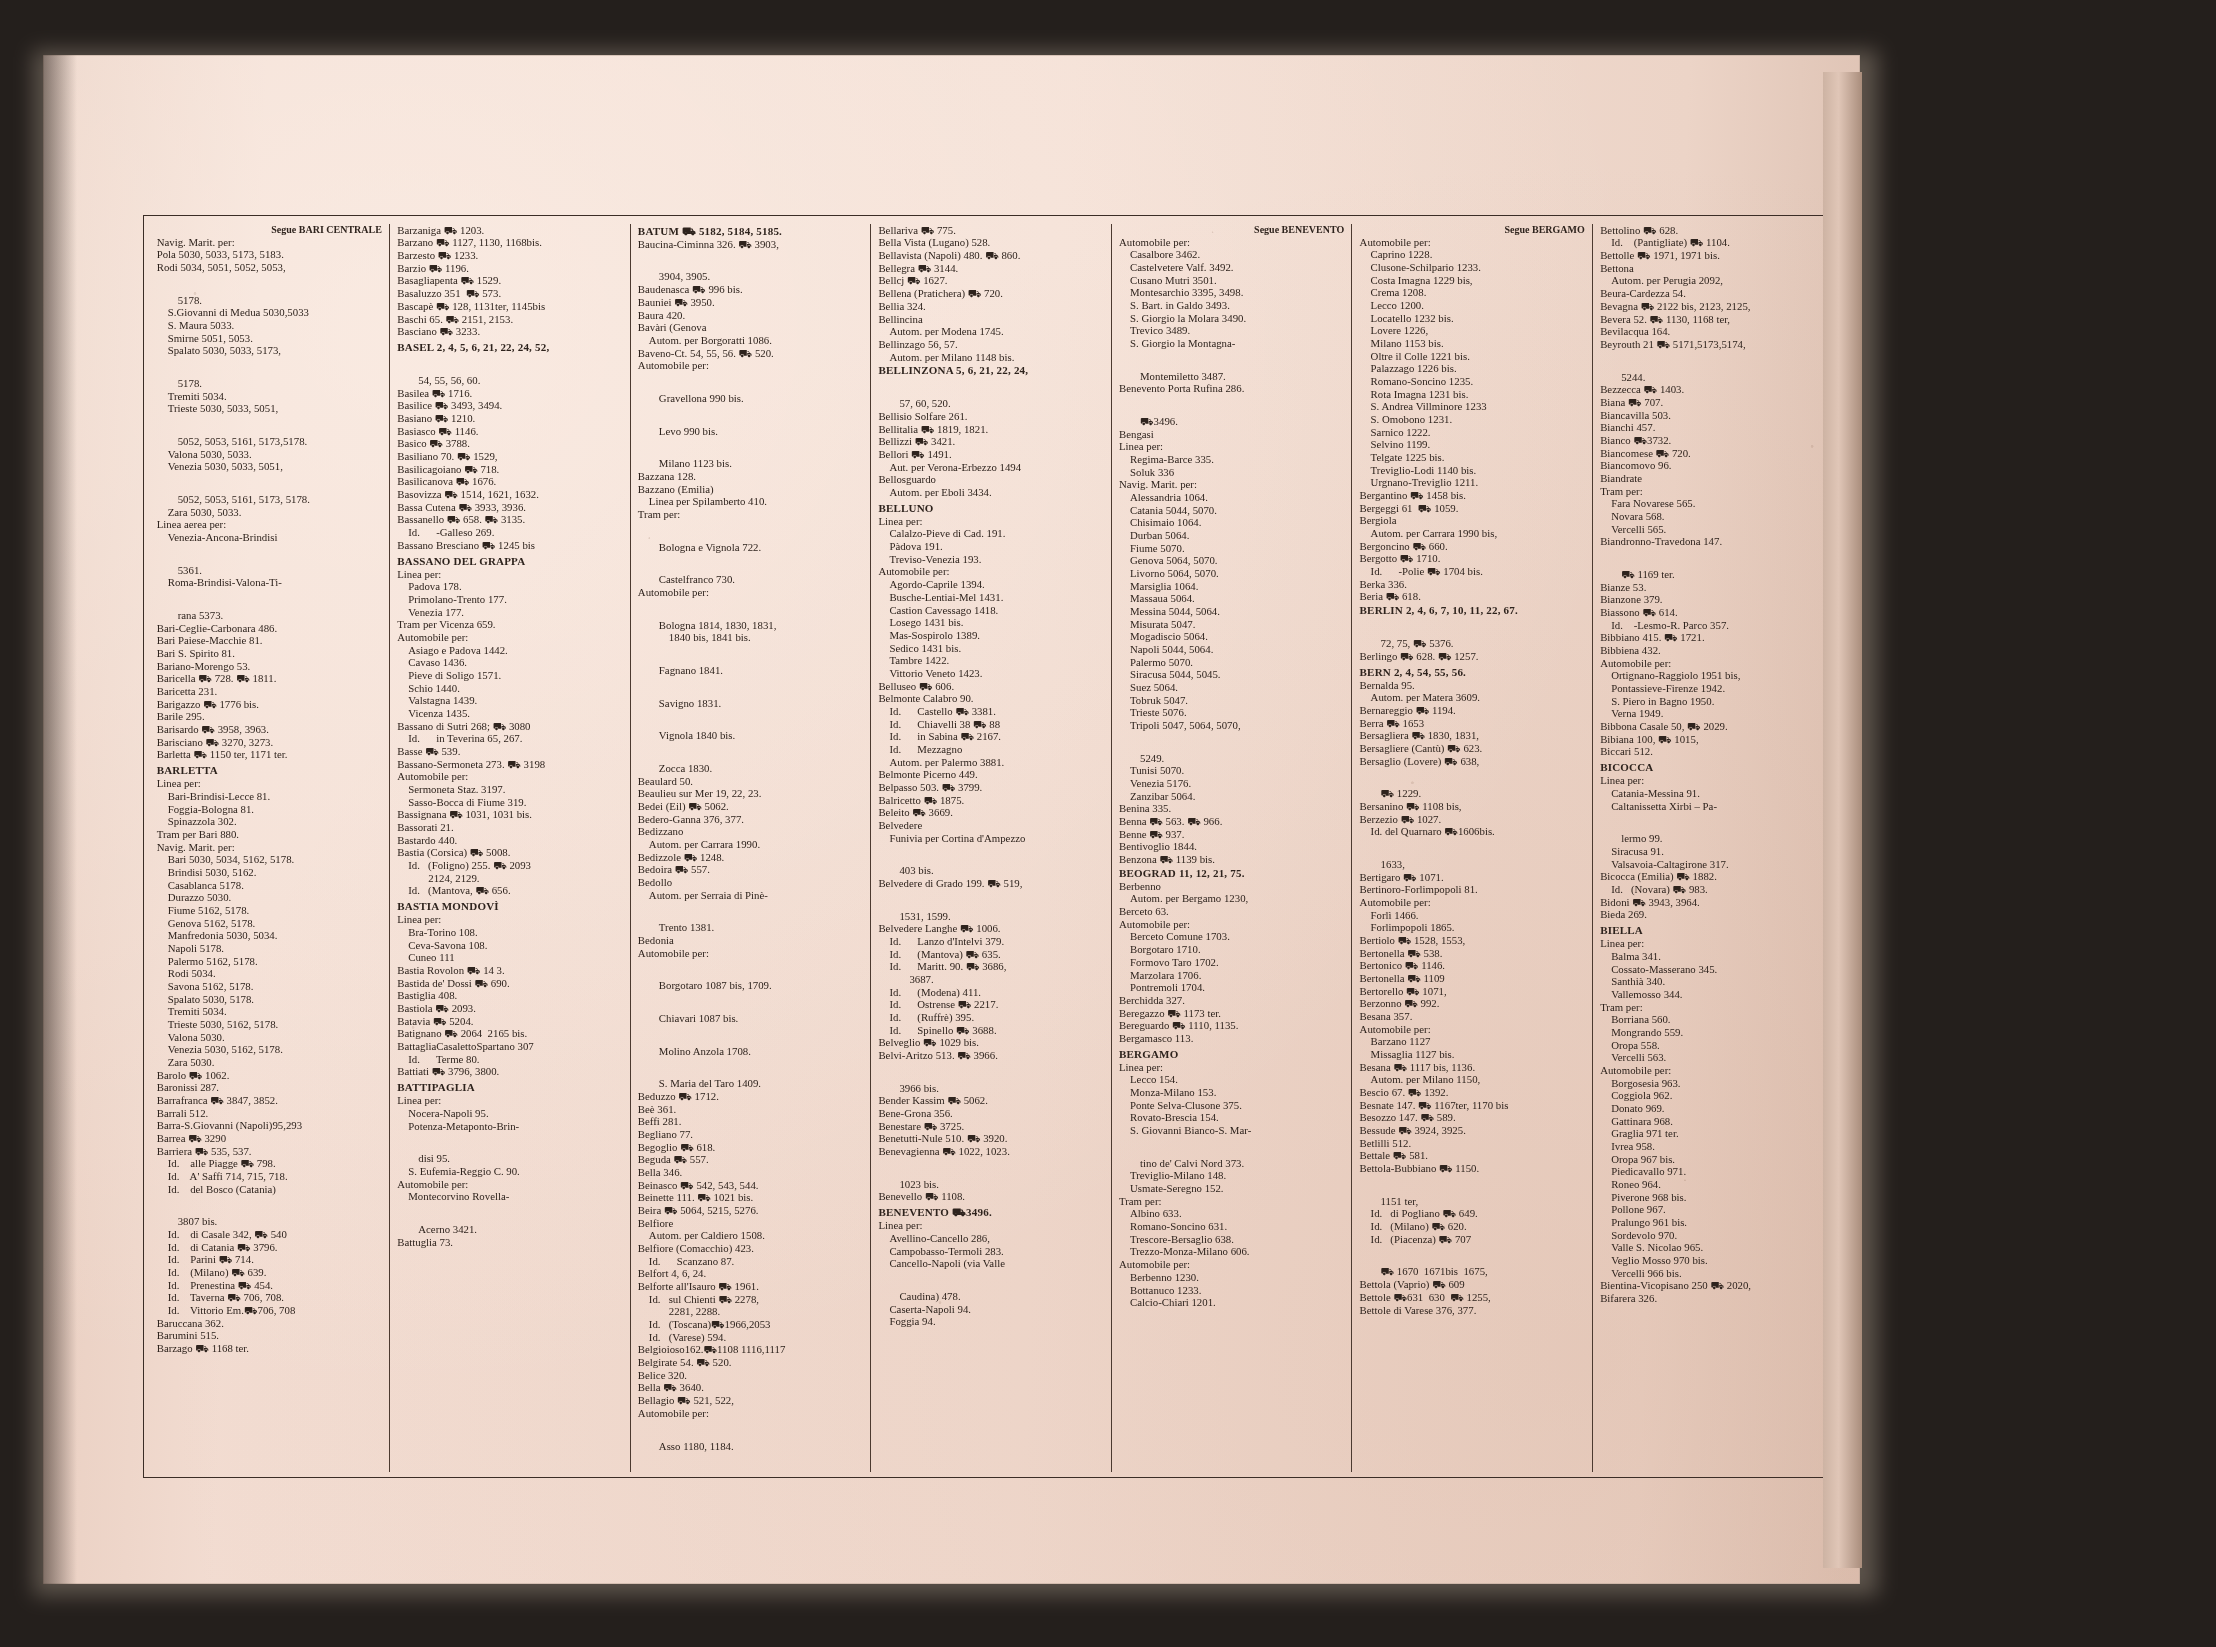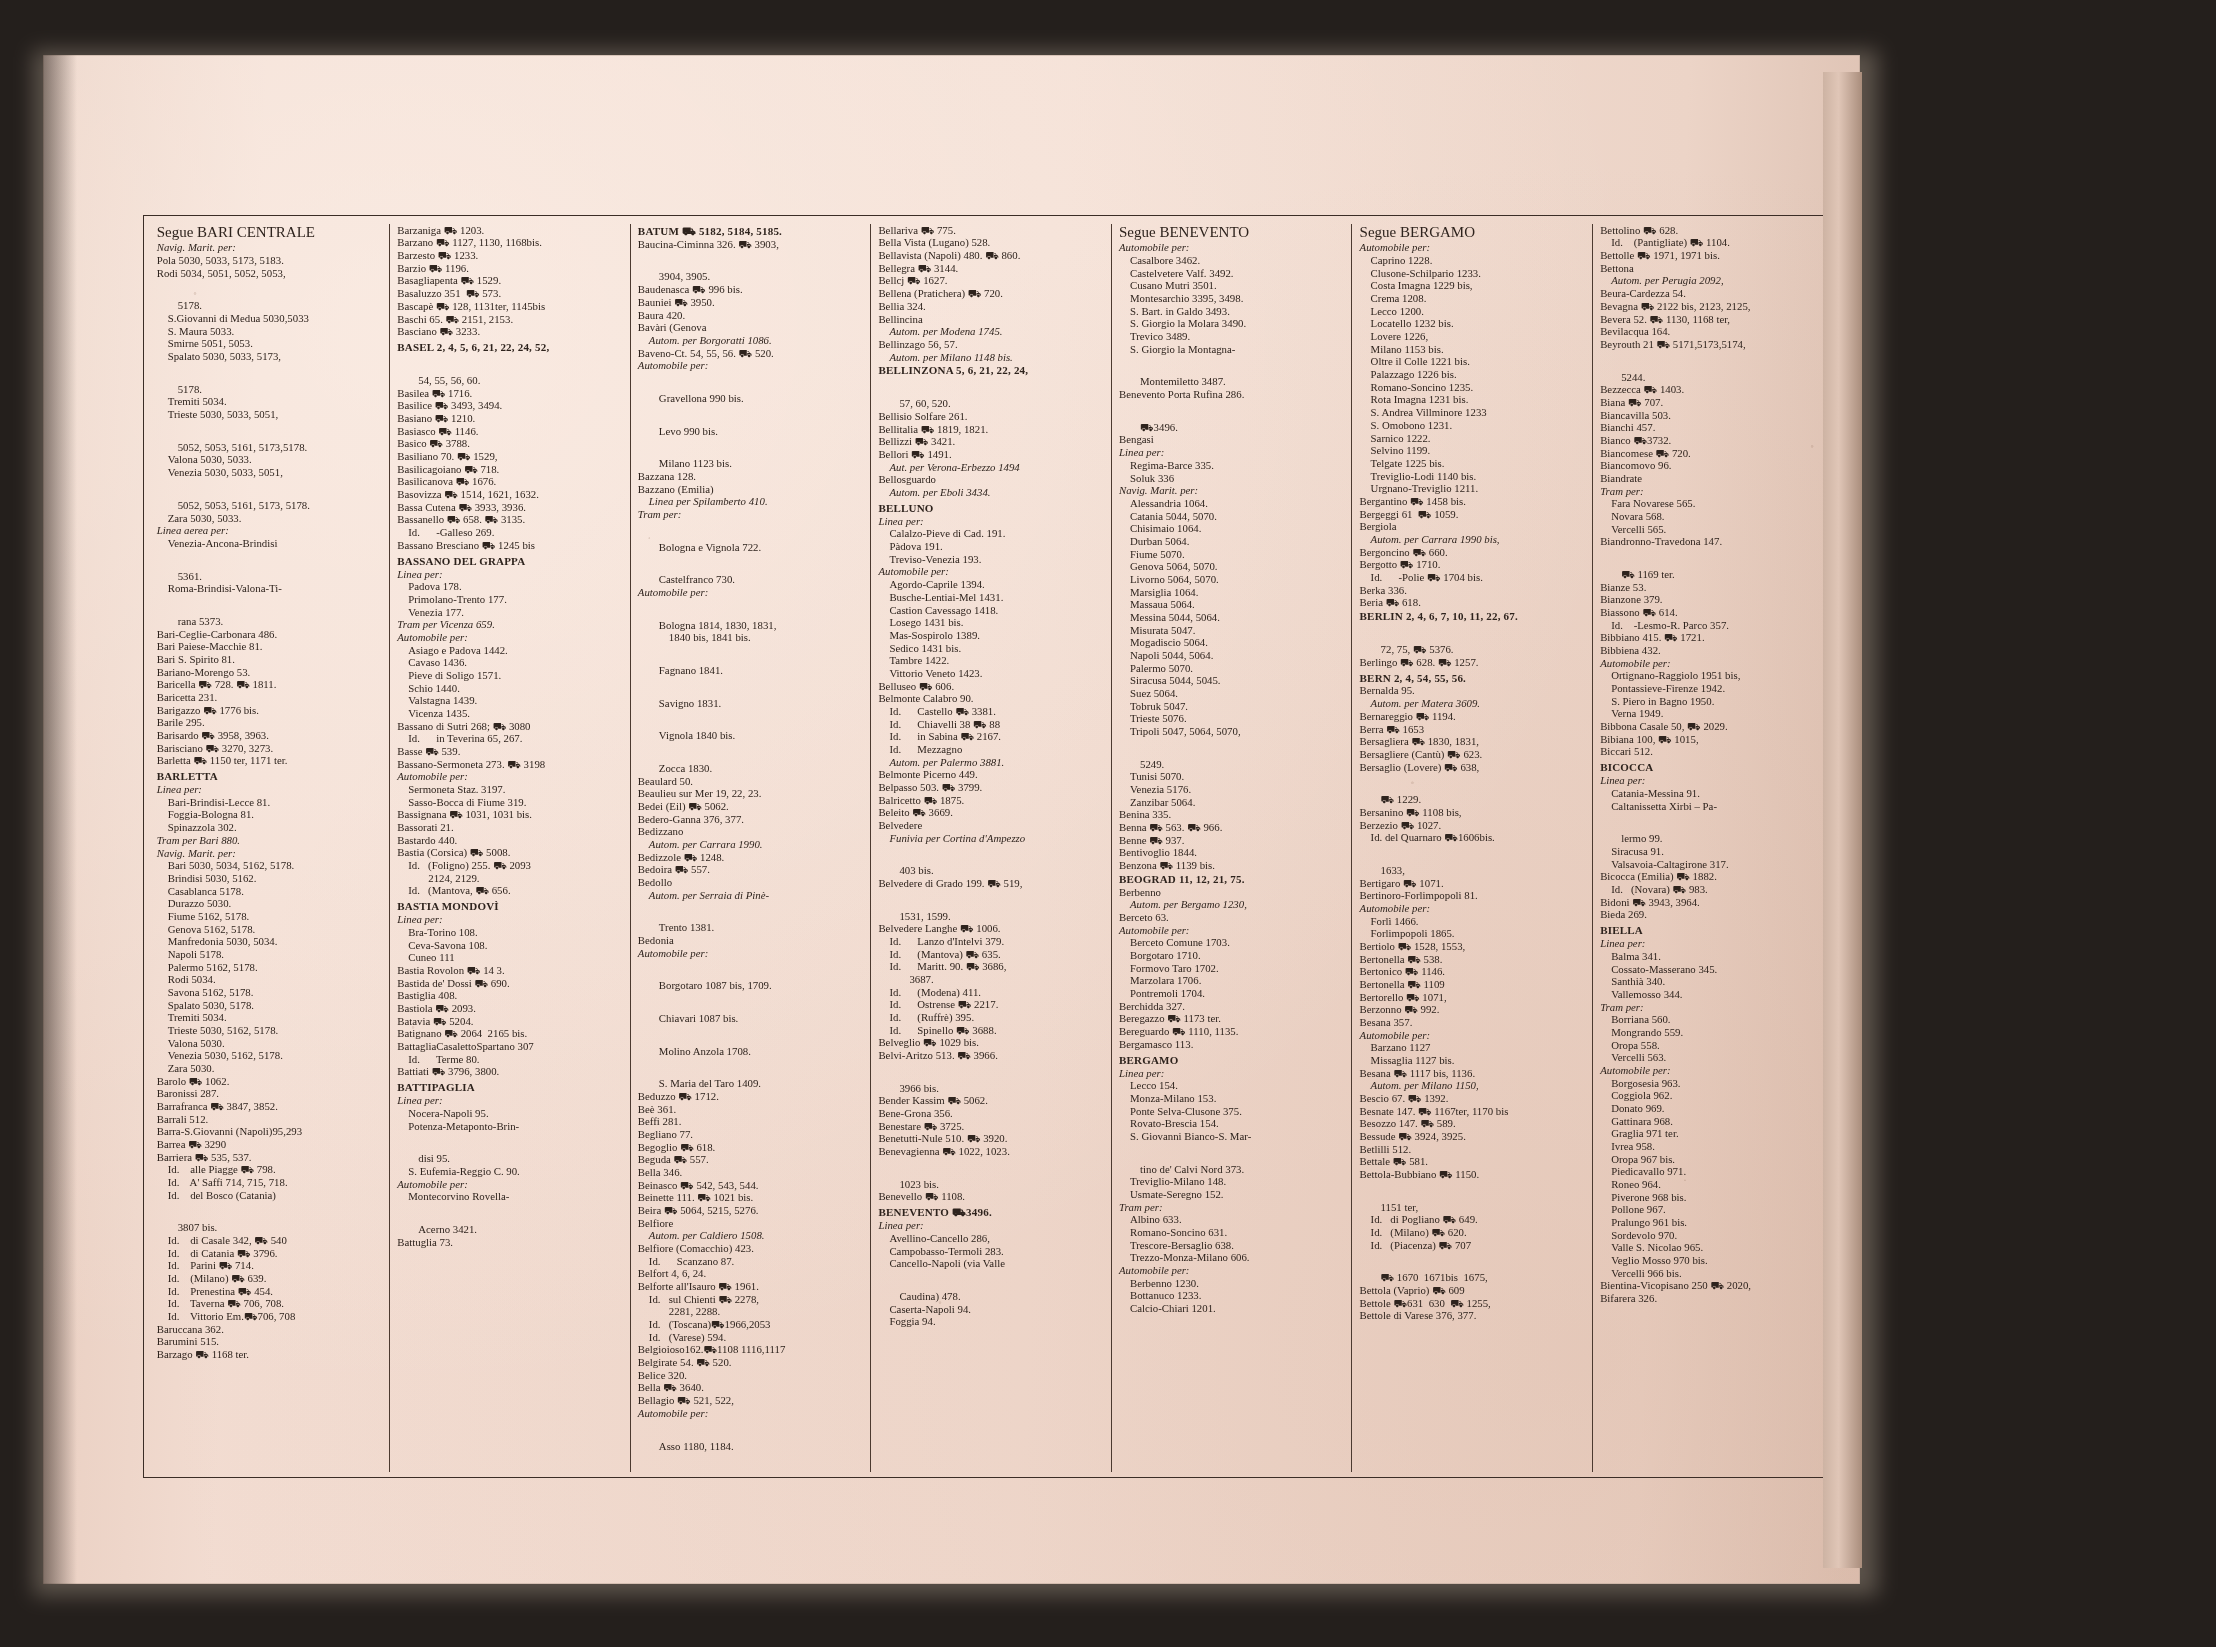--- a/index.html
+++ b/index.html
@@ -112,7 +112,7 @@
     padding-top: 3.3px;
   }
   .hd.tight { padding-top: 1.1px; }
-  .segue { font-weight: normal; font-size: 15px; }
+  .segue { font-weight: bold; font-size: 10px; text-align: right; }
   .it { font-style: italic; }
   .ind1 { padding-left: 11px; }
   .ind2 { padding-left: 21px; margin-top: 20px; }

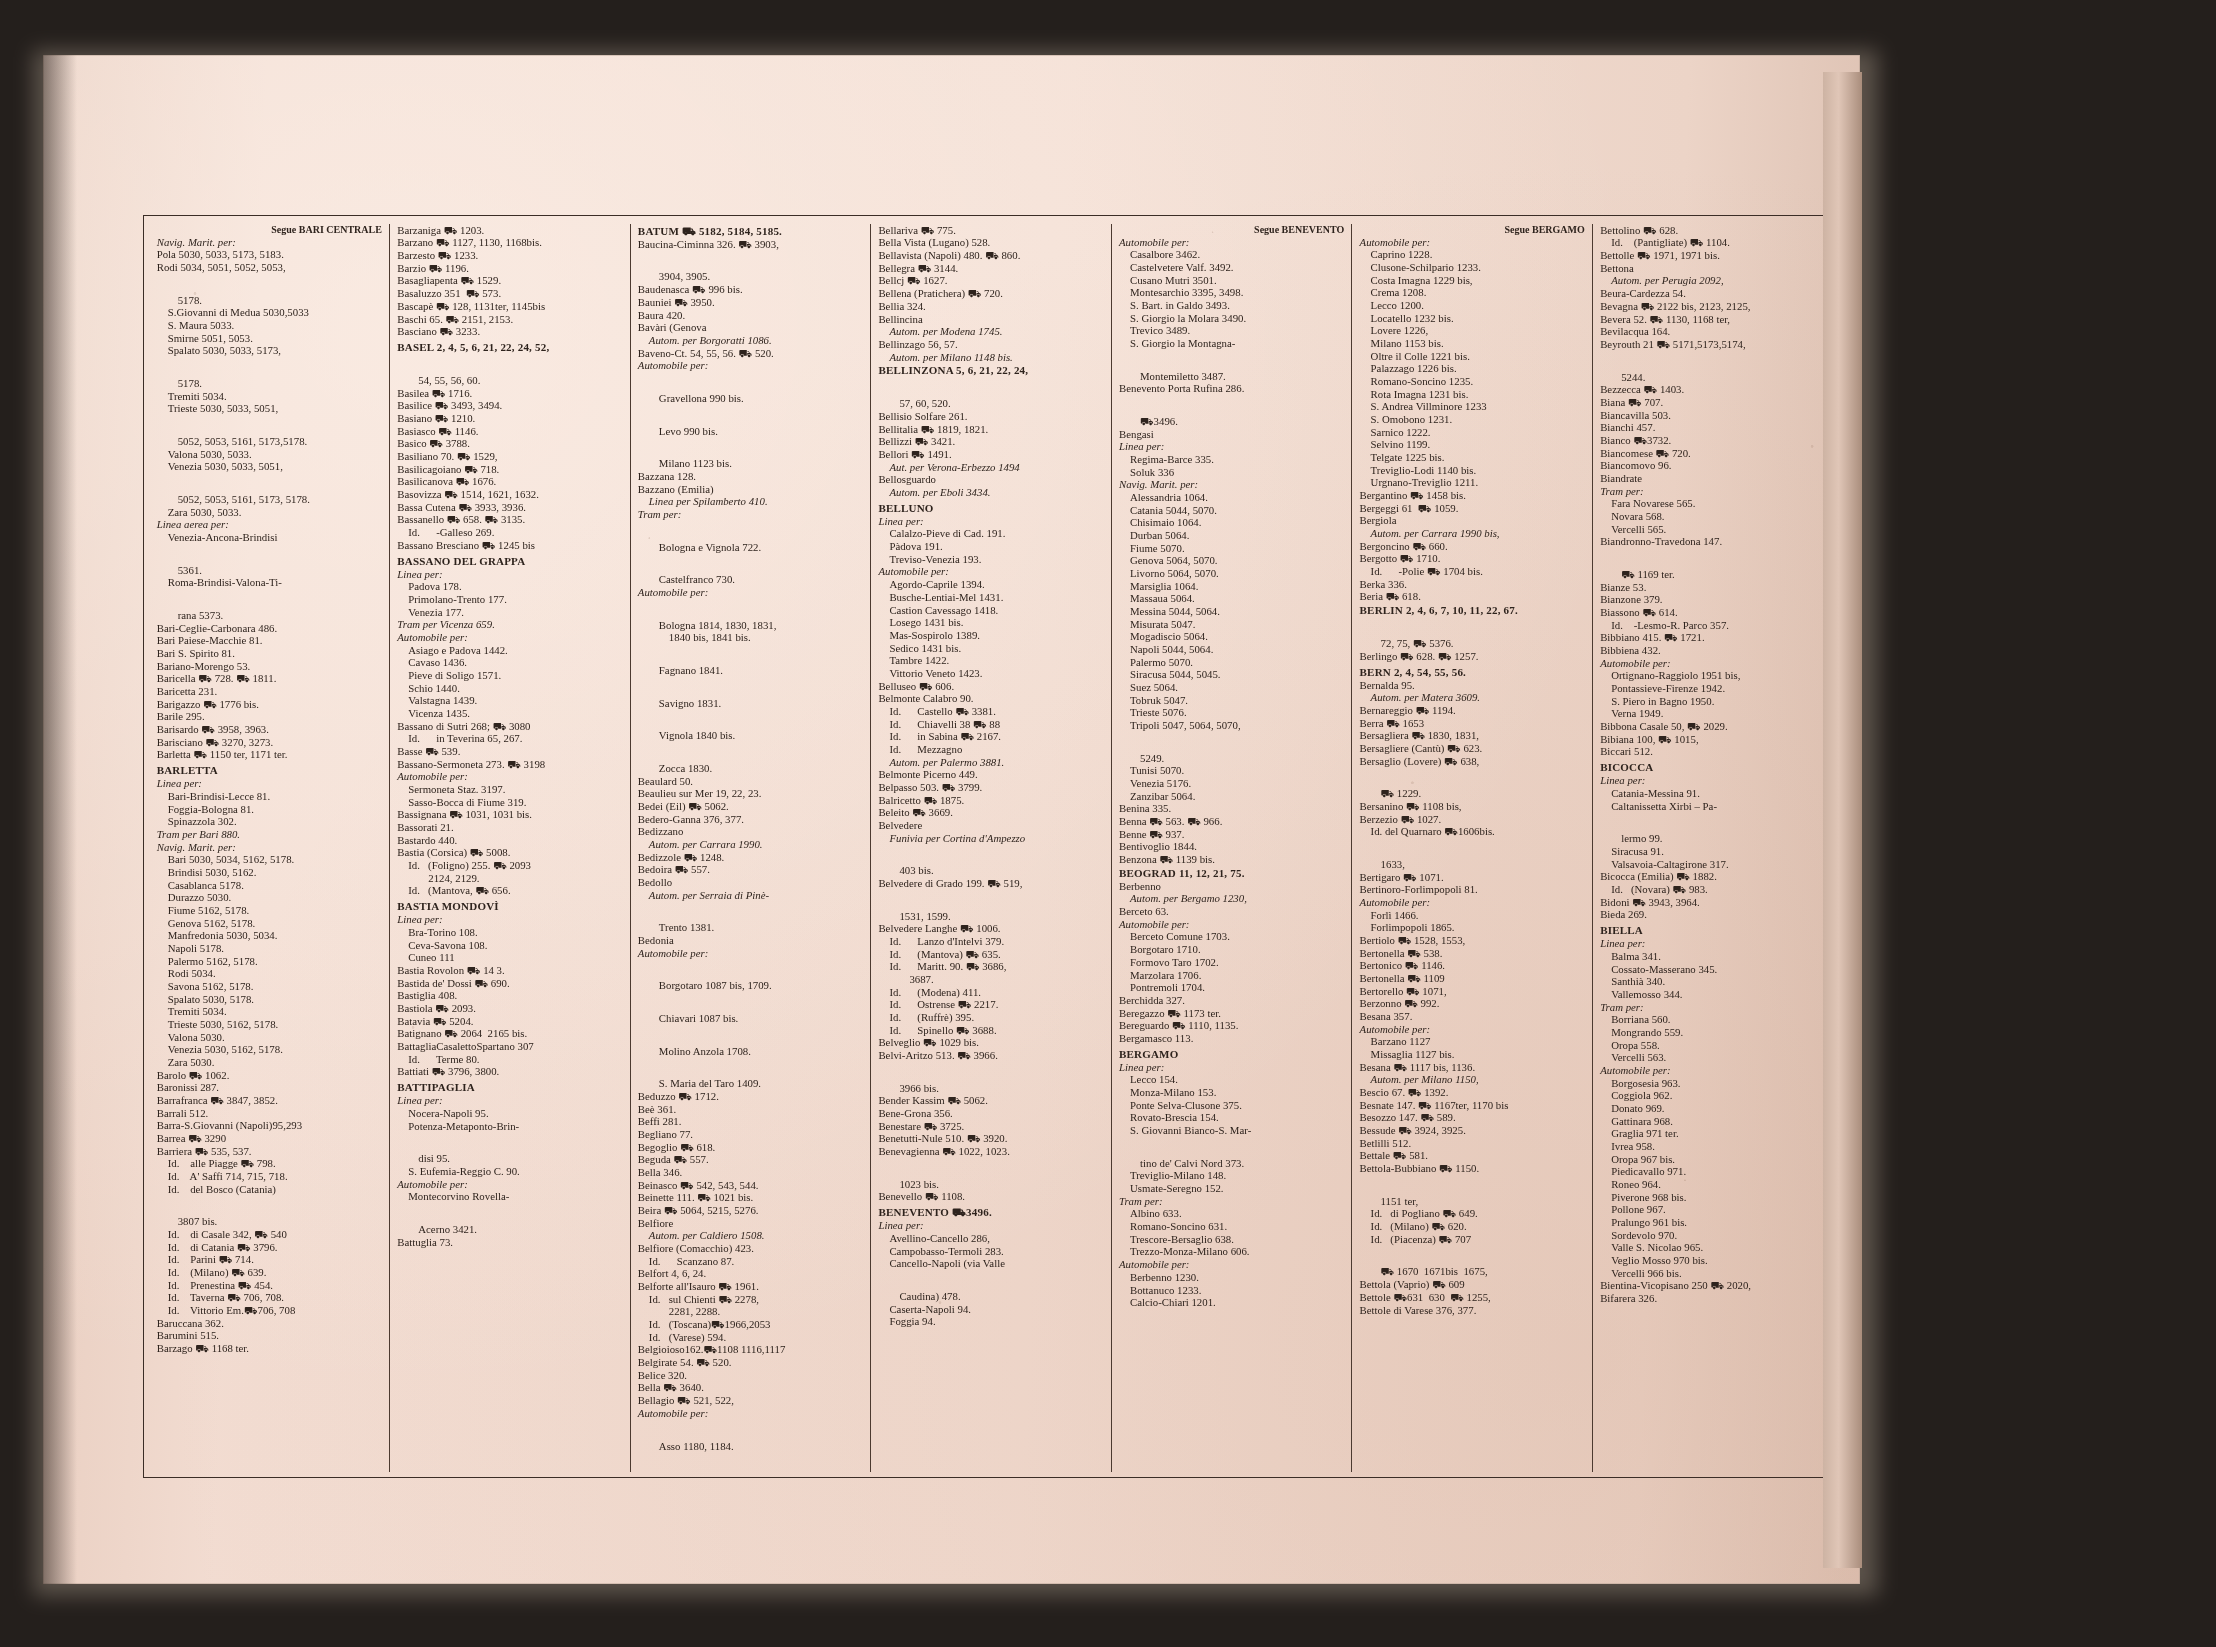--- a/index.html
+++ b/index.html
@@ -113,7 +113,7 @@
   }
   .hd.tight { padding-top: 1.1px; }
   .segue { font-weight: bold; font-size: 10px; text-align: right; }
-  .it { font-style: italic; }
+  .it { }
   .ind1 { padding-left: 11px; }
   .ind2 { padding-left: 21px; margin-top: 20px; }
   .ind3 { padding-left: 31px; }

